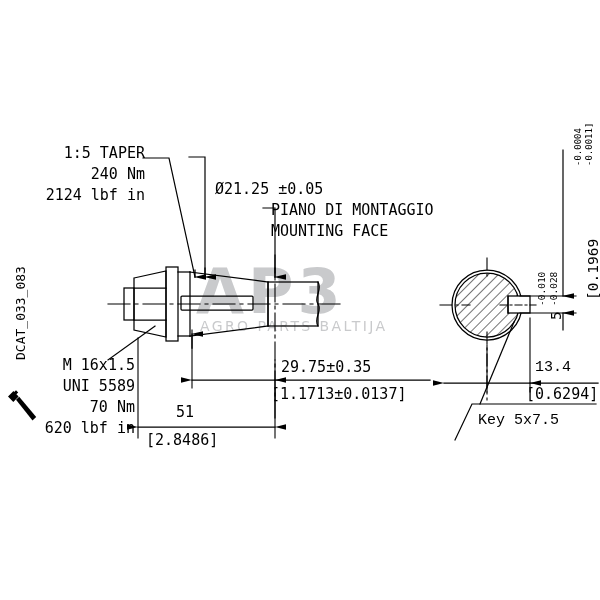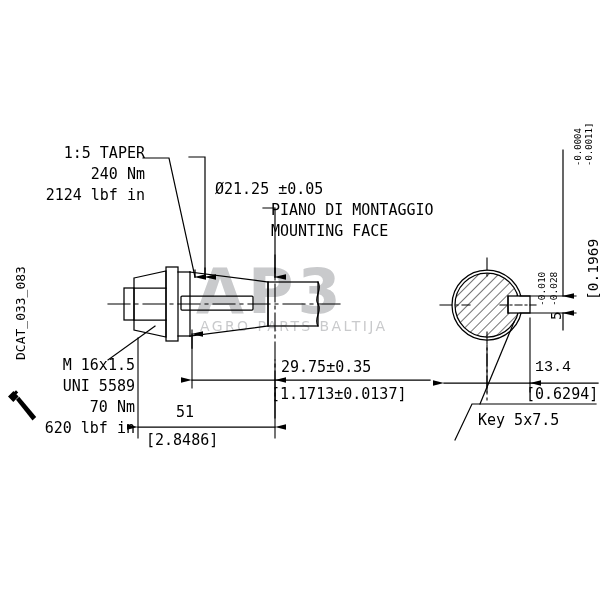--- a/index.html
+++ b/index.html
@@ -184,7 +184,7 @@
   <div class="txt t15" style="left:535px;top:360px;font-family:Liberation Mono, monospace;">13.4</div>
   <div class="txt t15" style="left:526px;top:387px;">[0.6294]</div>
 
-  <div class="txt t15" style="left:478px;top:413px;">Key 5x7.5</div>
+  <div class="txt t15" style="left:478px;top:413px;font-family:Liberation Mono, monospace;">Key 5x7.5</div>
 
   <div style="position:absolute;left:527px;top:320px;height:1px;width:1px;">
     <div class="txt t14 vert-l" style="left:22px;top:0px;">5</div>

